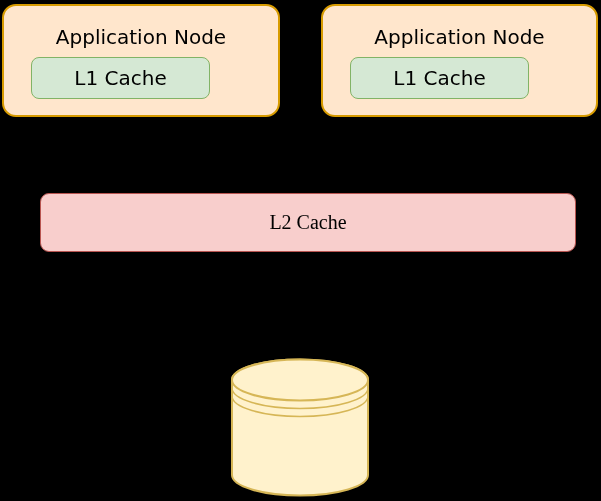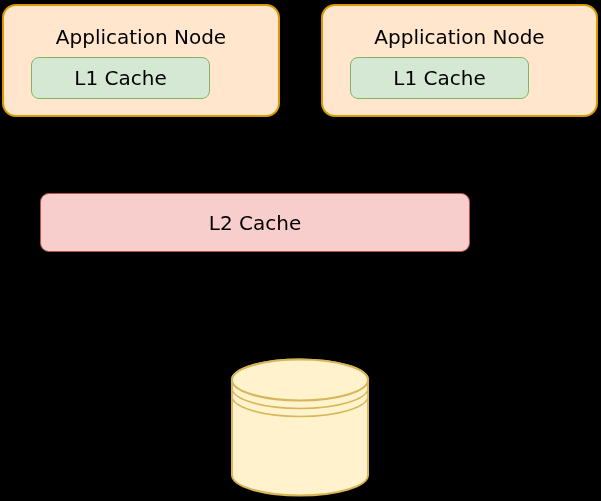--- a/index.html
+++ b/index.html
@@ -58,7 +58,7 @@
     position: absolute;
     left: 40px;
     top: 193px;
-    width: 430px;
+    width: 536px;
     height: 59px;
     background: var(--l2-cache-fill, #F8CECC);
     border: 1.5px solid var(--l2-cache-stroke, #B85450);
@@ -69,6 +69,7 @@
     justify-content: center;
     font-size: 20px;
     white-space: nowrap;
+    font-family: Liberation Serif, serif;
   }
   .db-node {
     position: absolute;

